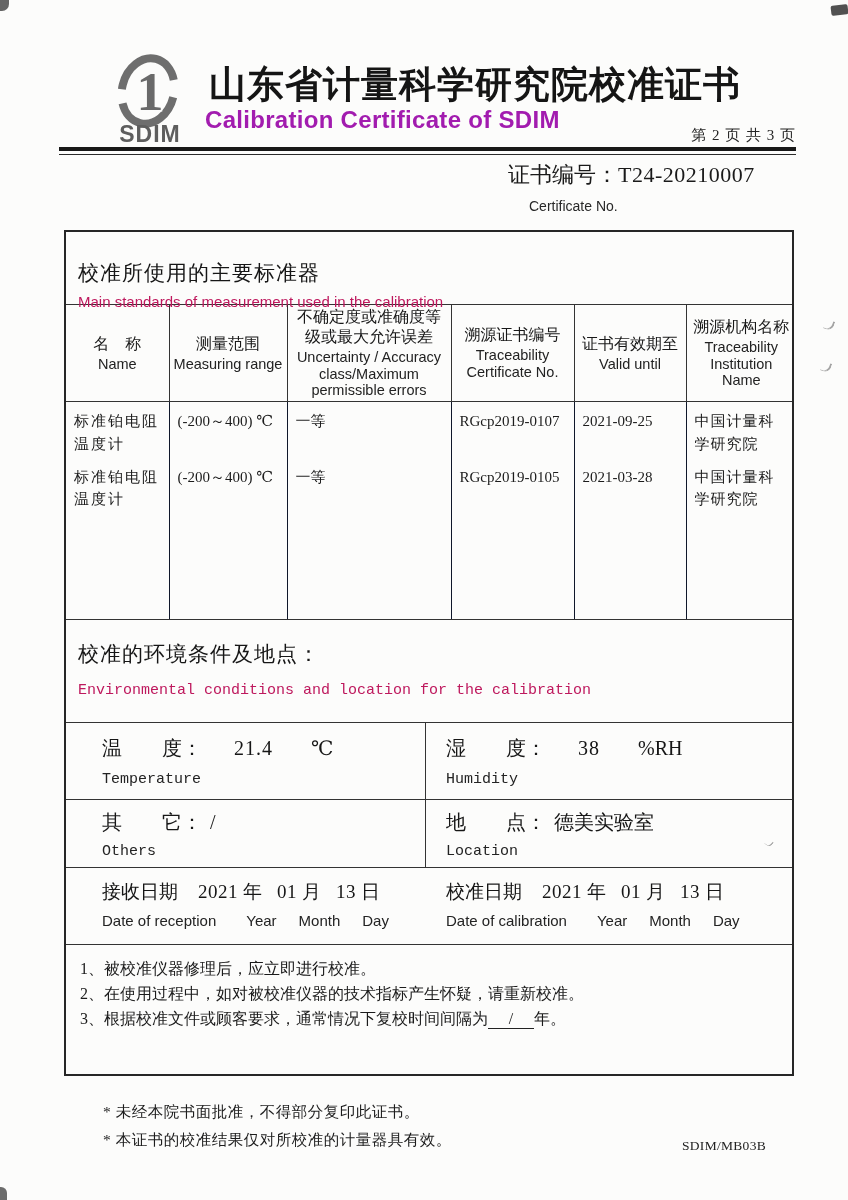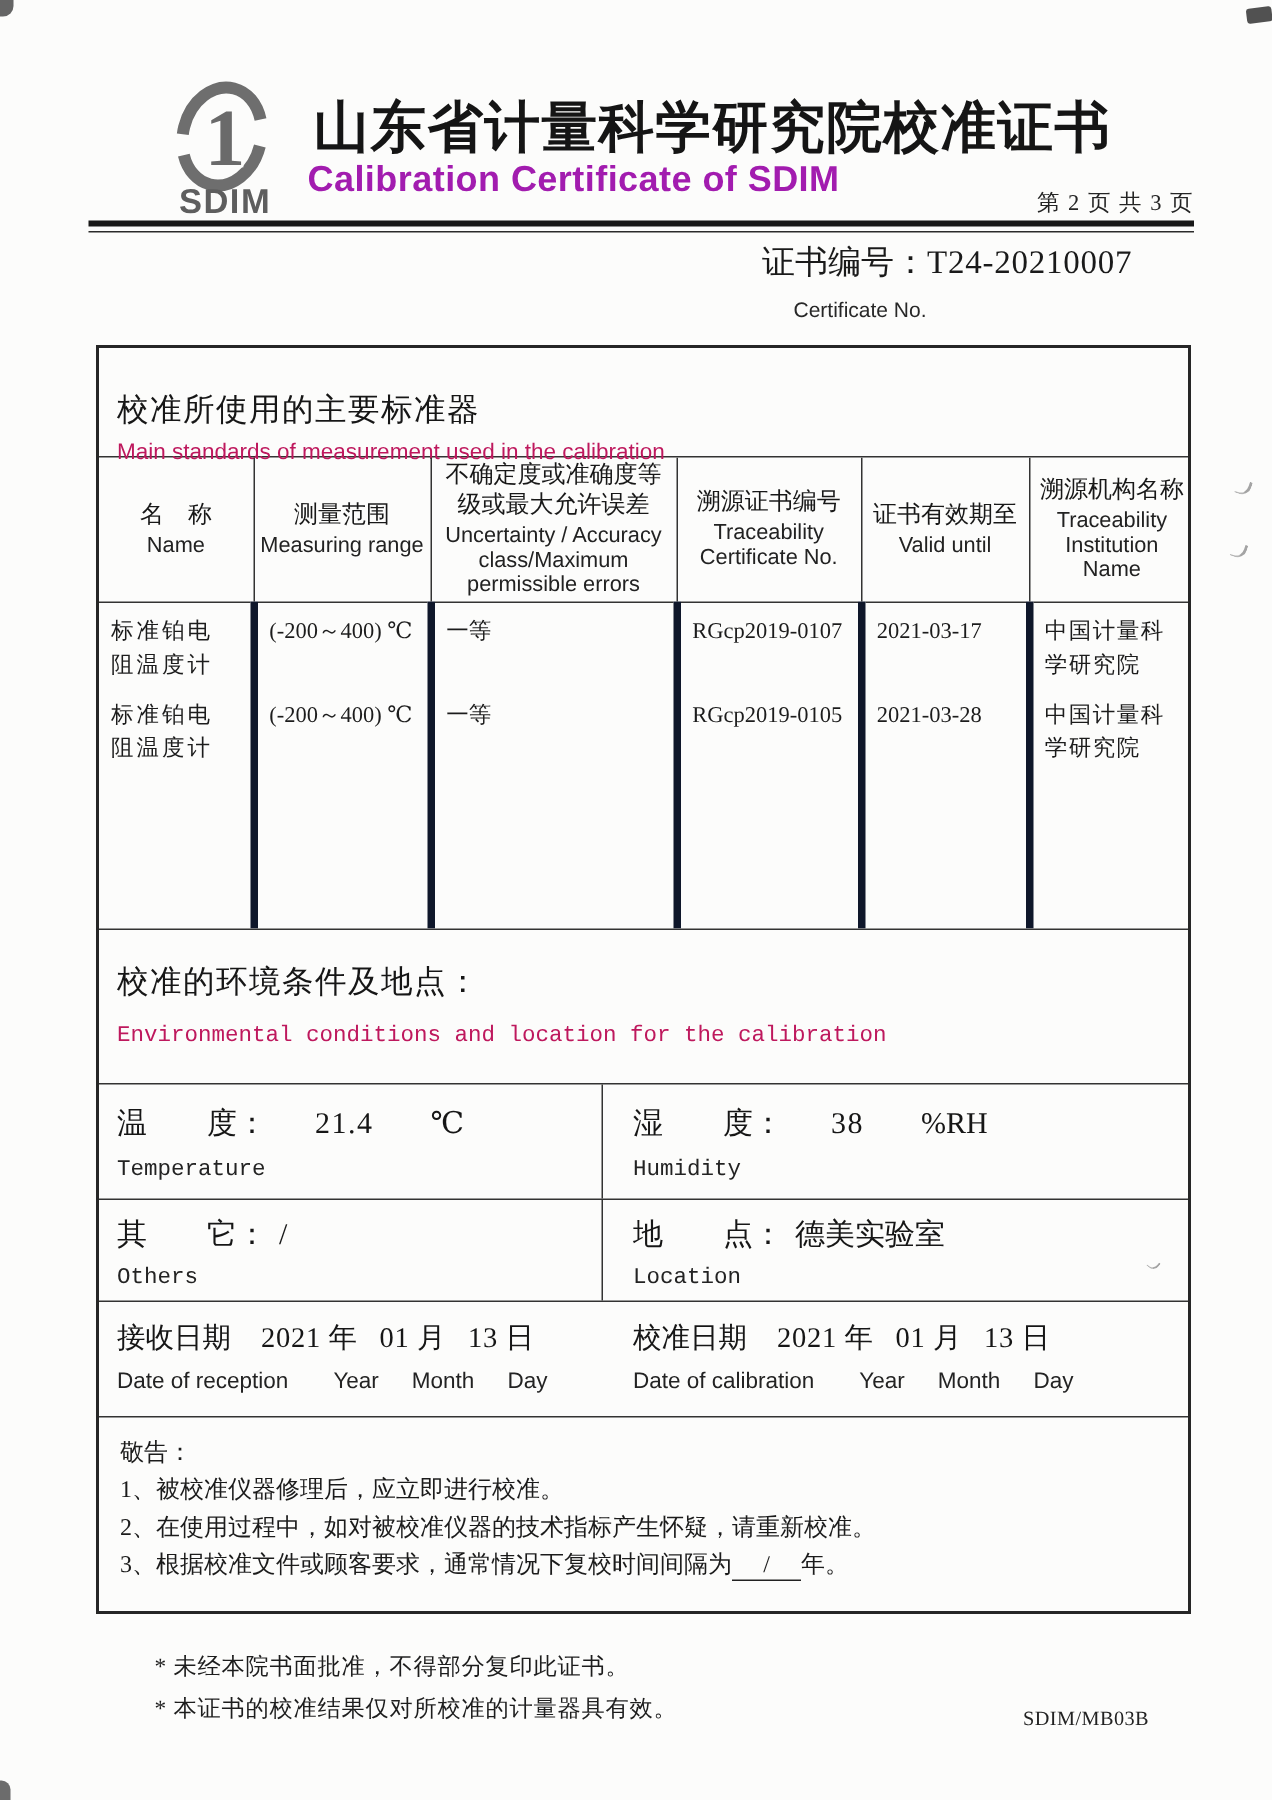--- a/index.html
+++ b/index.html
@@ -47,7 +47,7 @@
   thead tr{height:90px;}
   .th-zh{font-family:"Liberation Sans","DejaVu Sans",sans-serif; font-size:16px; line-height:1.25; color:#181818;}
   .th-en{font-family:"Liberation Sans","DejaVu Sans",sans-serif; font-size:14.5px; line-height:1.15; margin-top:2px; color:#222;}
-  td{border-right:5px solid #0f172a; vertical-align:top; padding:8px 8px 0; font-size:15px; line-height:1.5; color:#1c1c1c;}
+  td{border-right:1px solid #0f172a; vertical-align:top; padding:8px 8px 0; font-size:15px; line-height:1.5; color:#1c1c1c;}
   tr.data-row{height:56px;}
   td.cell-name{letter-spacing:2px;}
   td.cell-inst{letter-spacing:1px;}

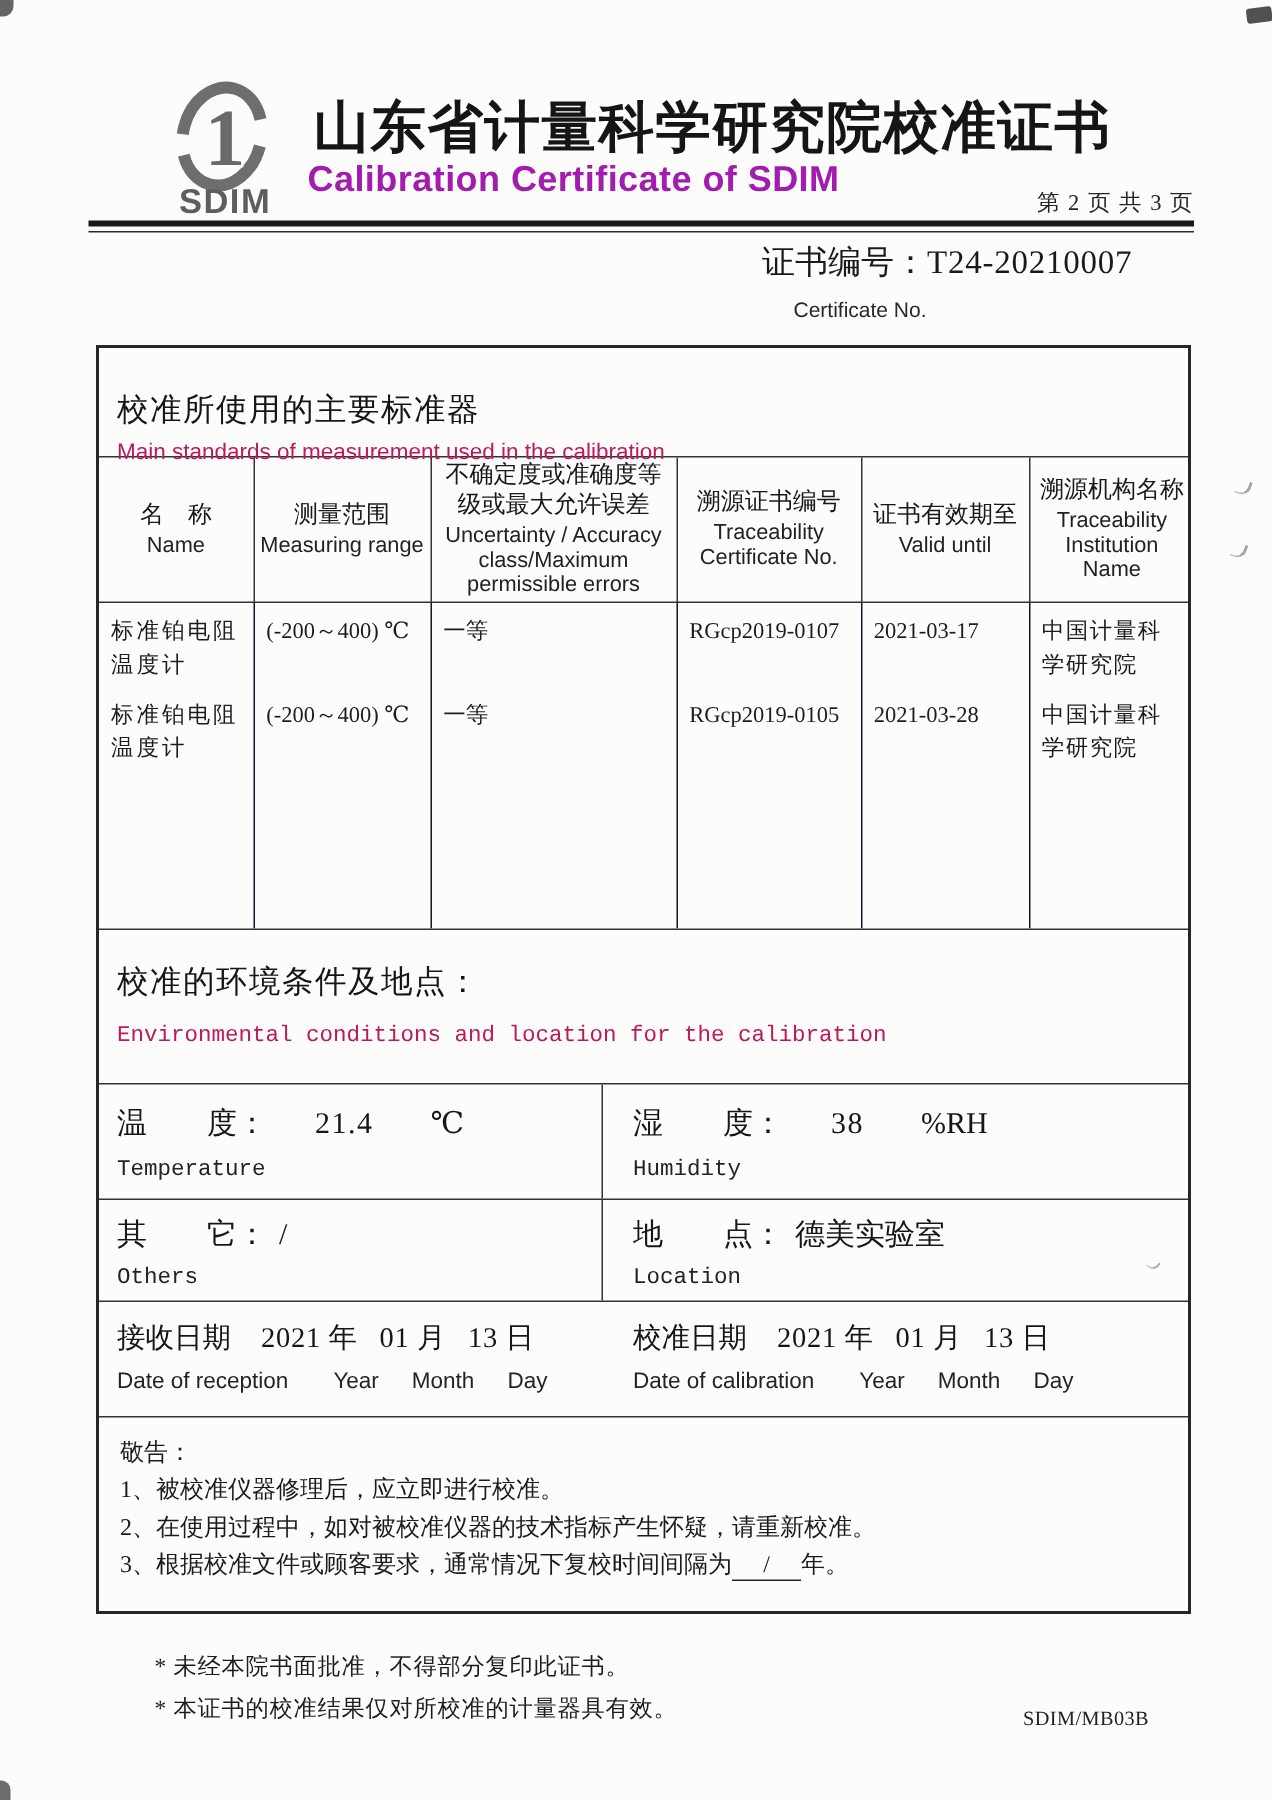--- a/index.html
+++ b/index.html
@@ -172,7 +172,7 @@
             <td>(-200～400) ℃</td>
             <td>一等</td>
             <td>RGcp2019-0107</td>
-            <td>2021-03-17</td>
+            <td>2021-09-25</td>
             <td class="cell-inst">中国计量科学研究院</td>
           </tr>
           <tr class="data-row">

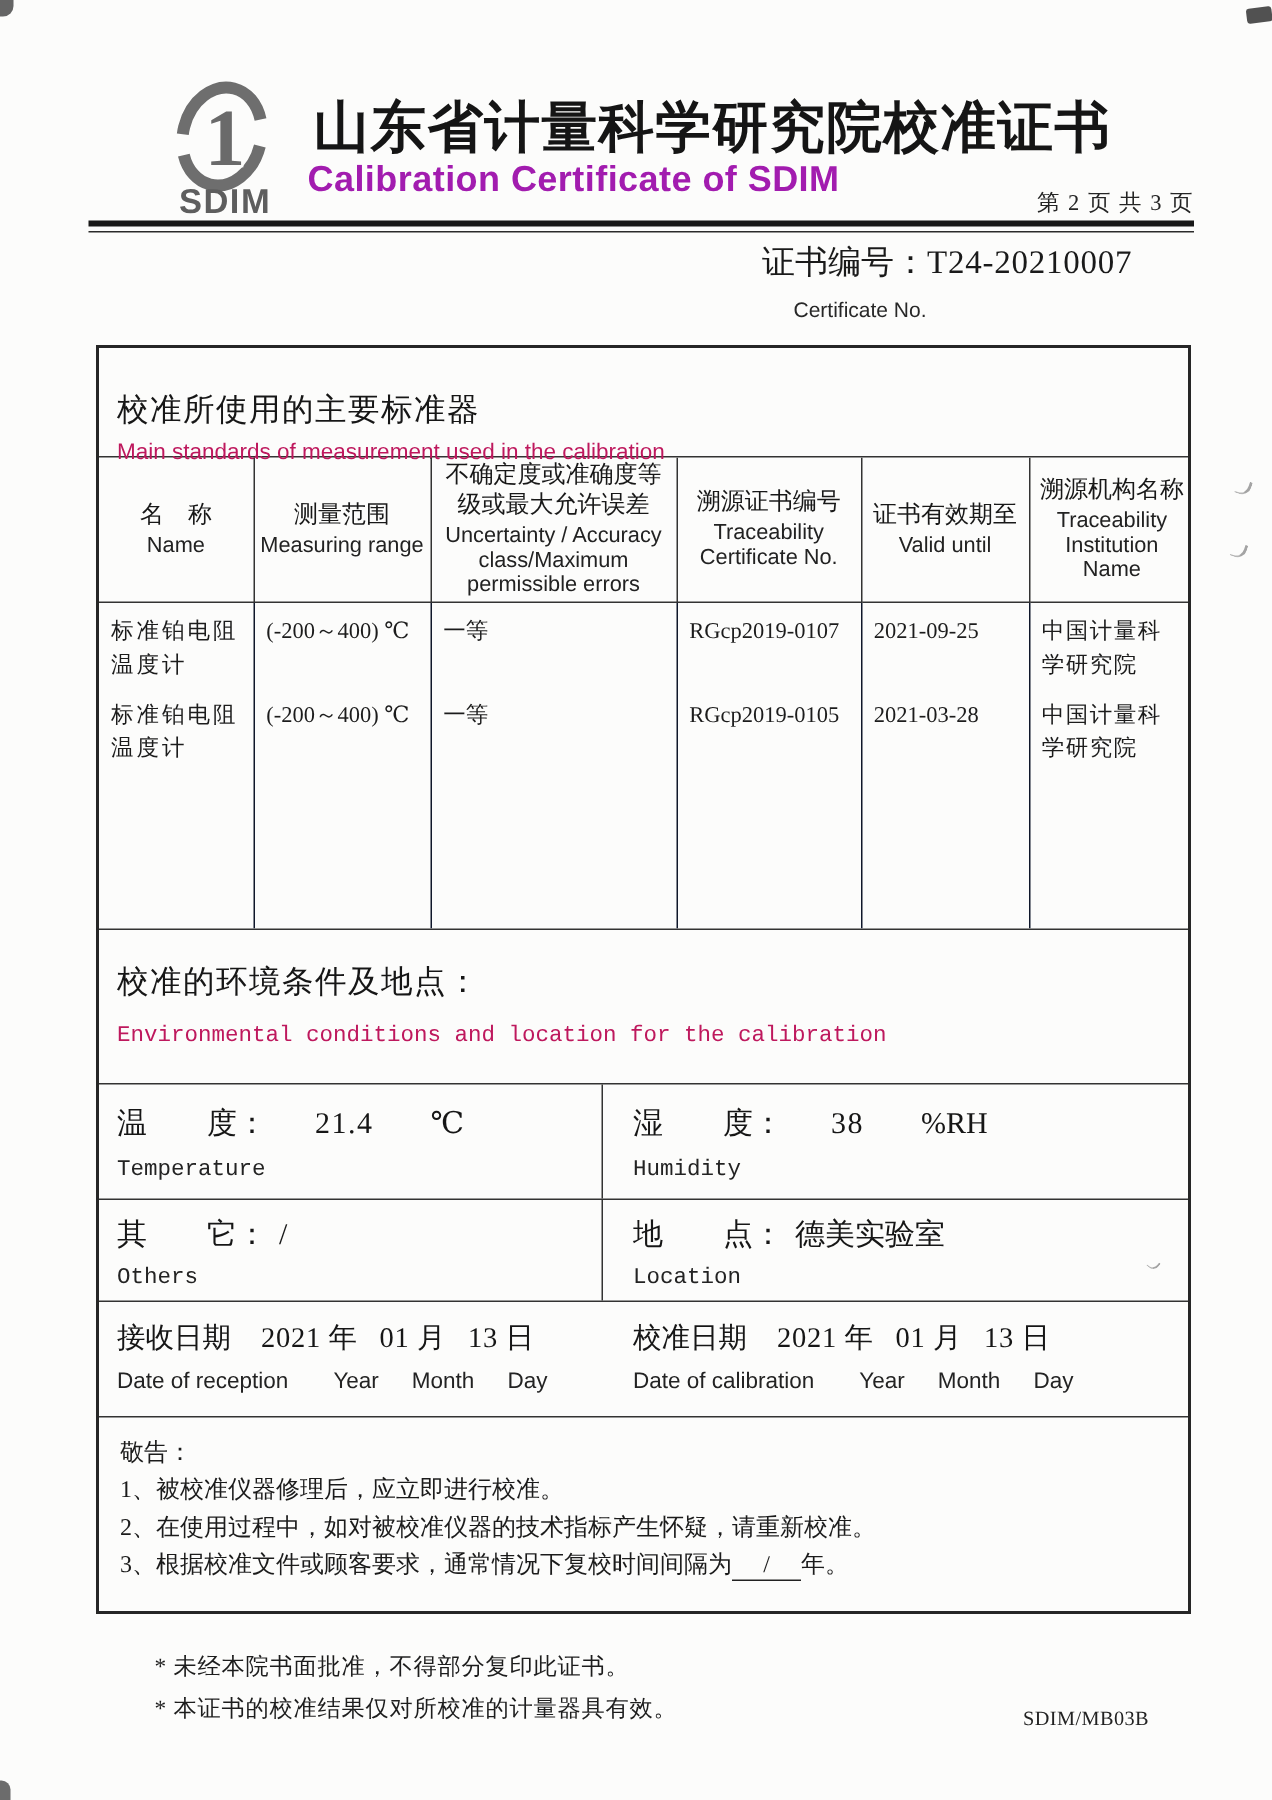--- a/index.html
+++ b/index.html
@@ -55,7 +55,7 @@
   
   .sec-env-title{height:103px; border-bottom:1px solid #333; padding:20px 12px 0; box-sizing:border-box;}
   .sec-env-title .sec-title-en{margin-top:14px;font-family:Liberation Mono, monospace;}
-  .row{display:flex; border-bottom:1px solid #333; box-sizing:border-box;}
+  .row{display:flex; border-bottom:1px solid #333; box-sizing:border-box;padding-left:24px;}
   .row-th{height:77px;}
   .row-ol{height:68px;}
   .row-dates{height:77px;}

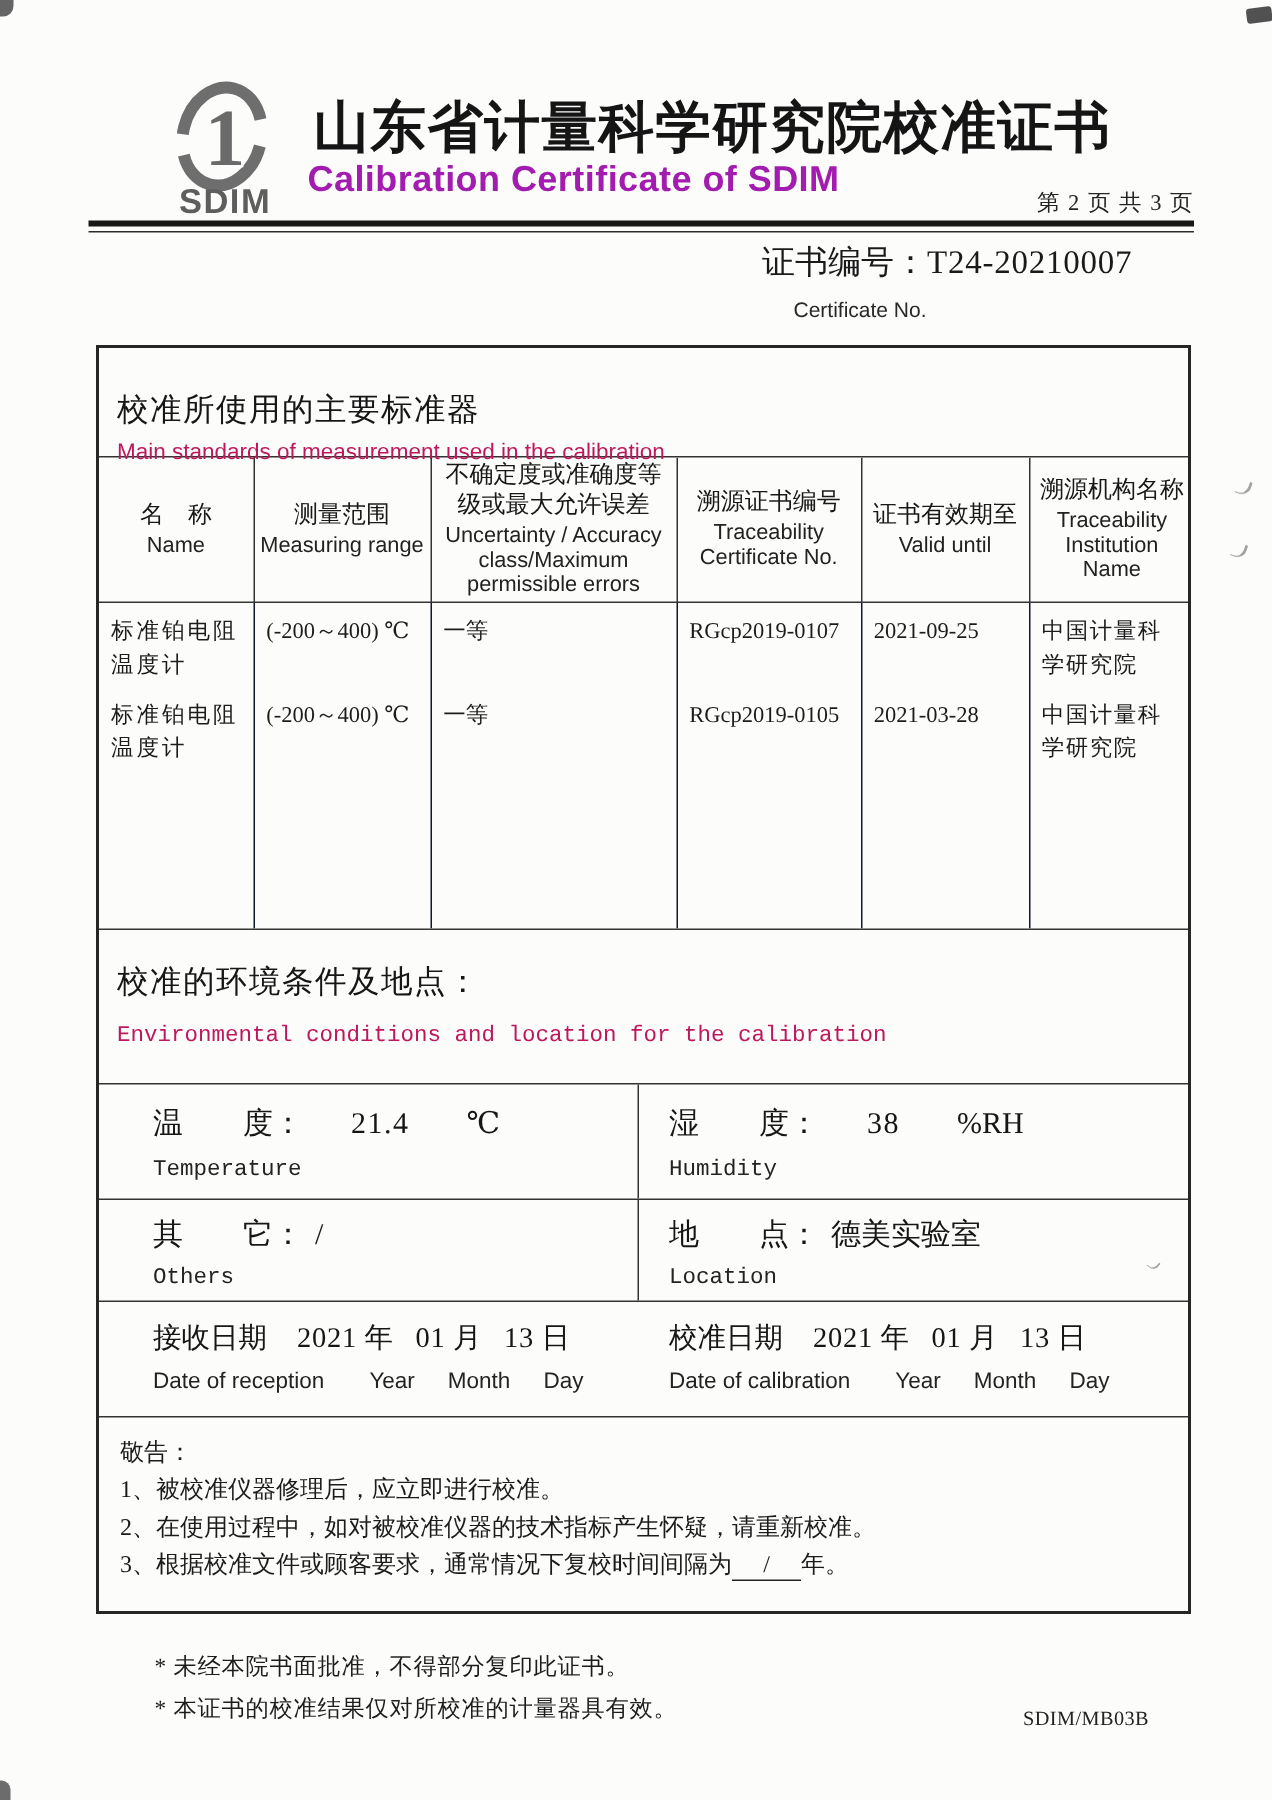--- a/index.html
+++ b/index.html
@@ -250,7 +250,6 @@
     </div>
 
     <div class="notice">
-      <div>敬告：</div>
       <div class="notice-line">1、被校准仪器修理后，应立即进行校准。</div>
       <div class="notice-line">2、在使用过程中，如对被校准仪器的技术指标产生怀疑，请重新校准。</div>
       <div class="notice-line">

